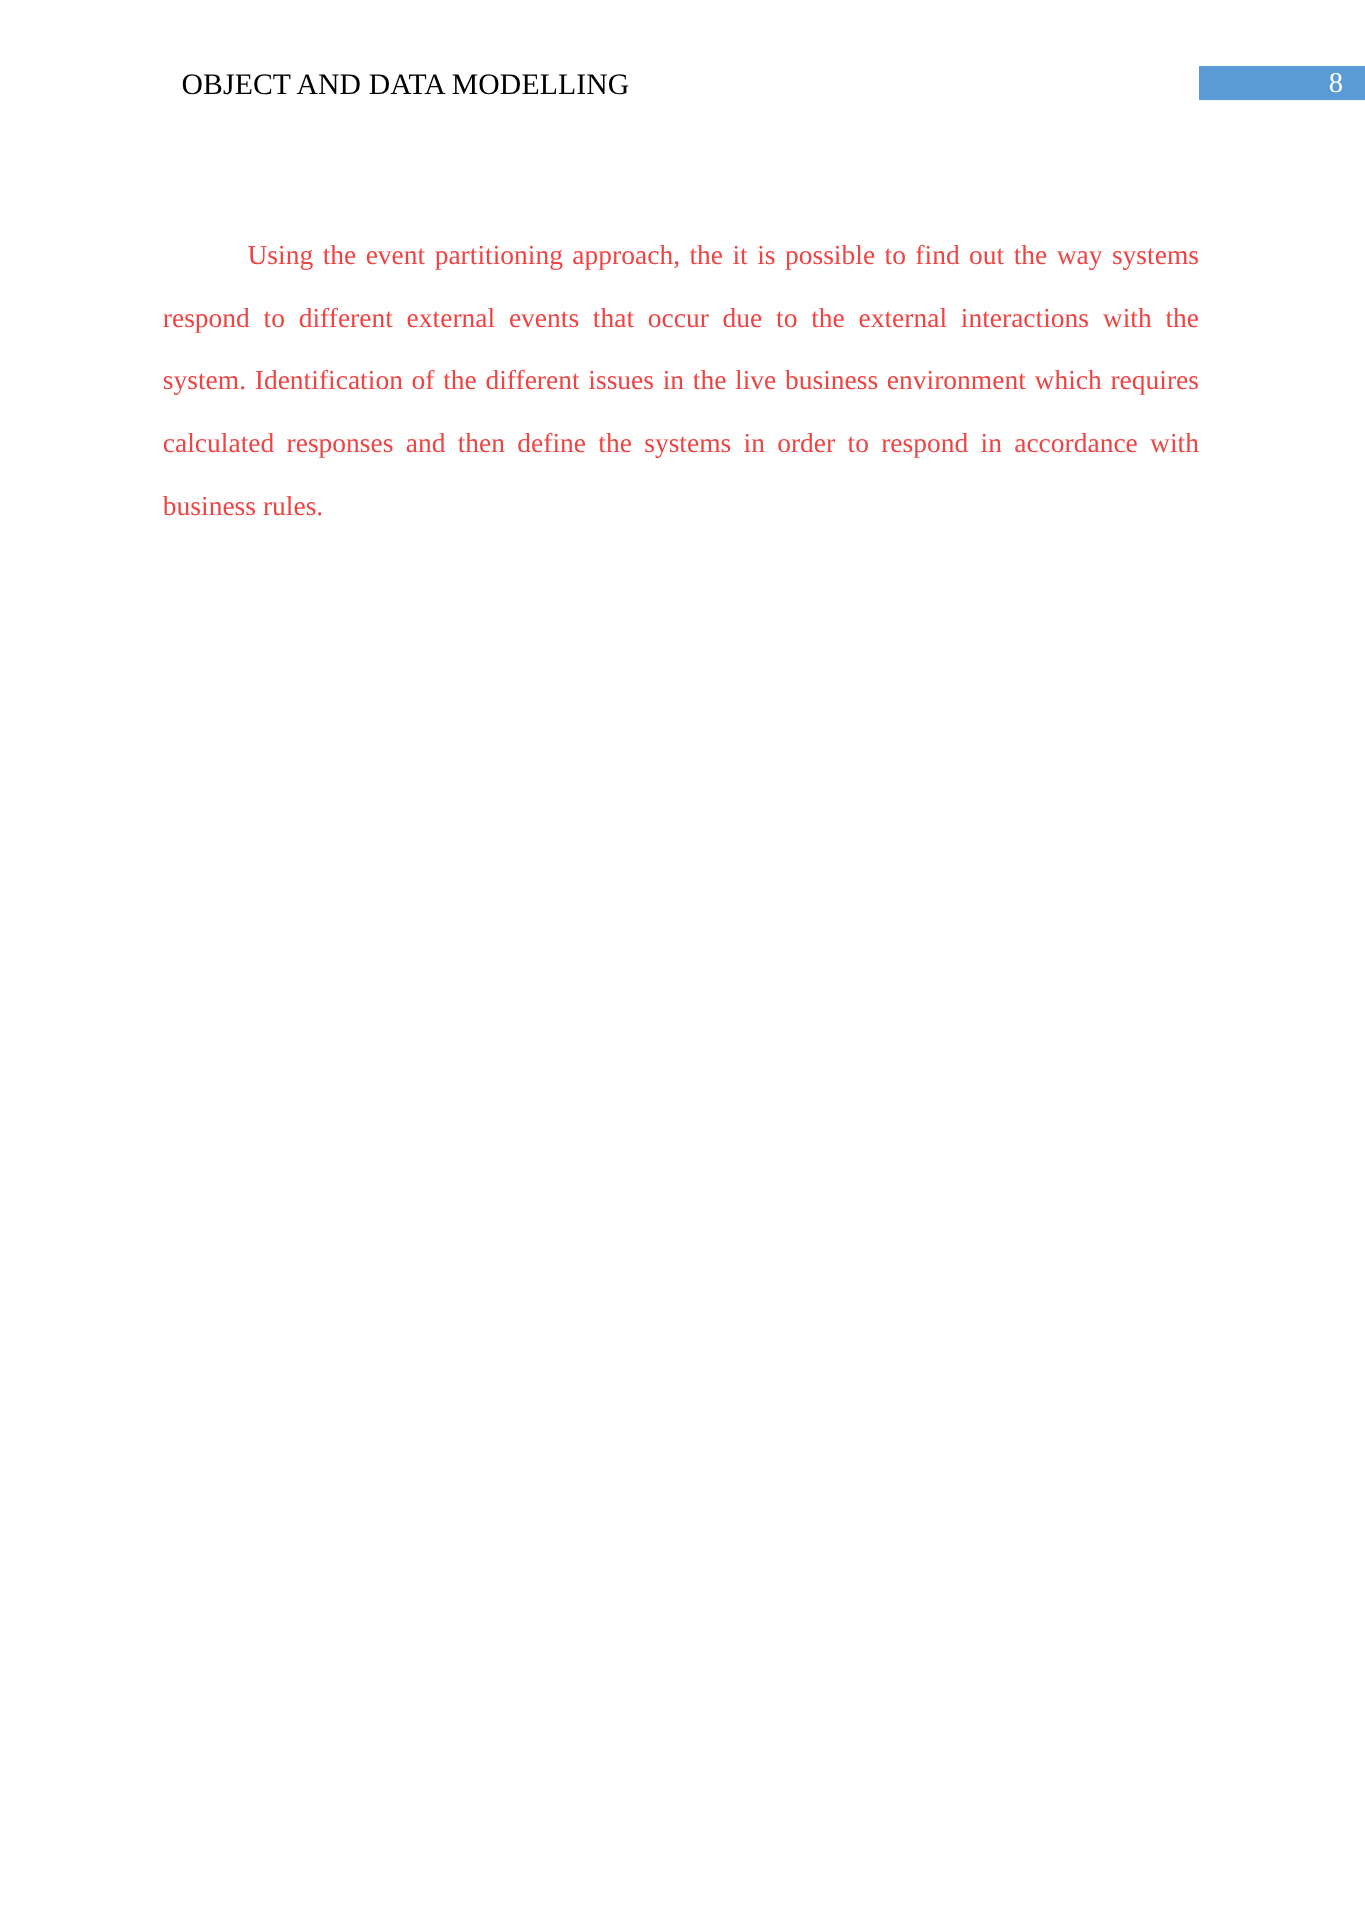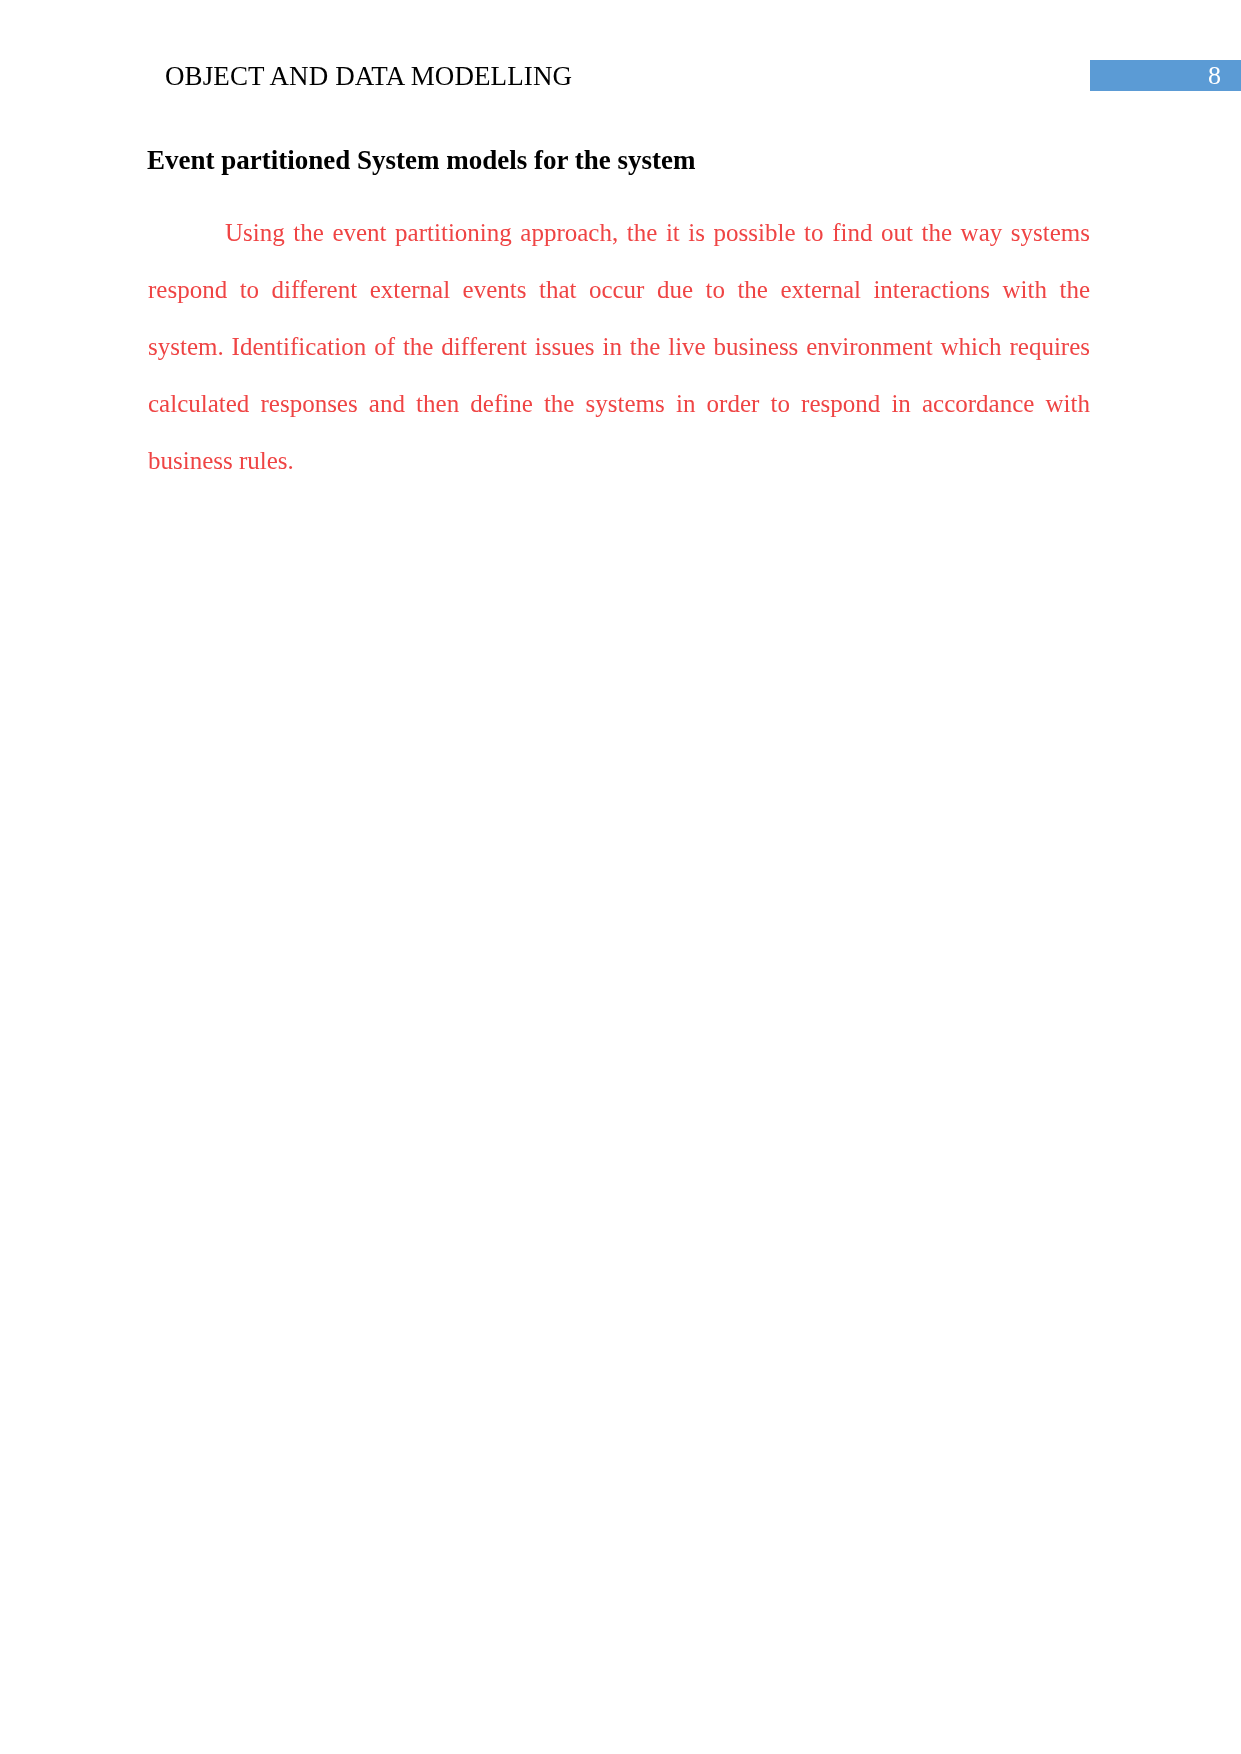--- a/index.html
+++ b/index.html
@@ -27,7 +27,6 @@
   <div class="hdr-text">OBJECT AND DATA MODELLING</div>
   <div class="pagenum-box"></div>
   <div class="pagenum">8</div>
-  <h1 class="sec">Event partitioned System models for the system</h1>
   <div class="para">Using the event partitioning approach, the it is possible to find out the way systems respond to different external events that occur due to the external interactions with the system. Identification of the different issues in the live business environment which requires calculated responses and then define the systems in order to respond in accordance with business rules.</div>
   <div class="diagram"></div>
 </div>

